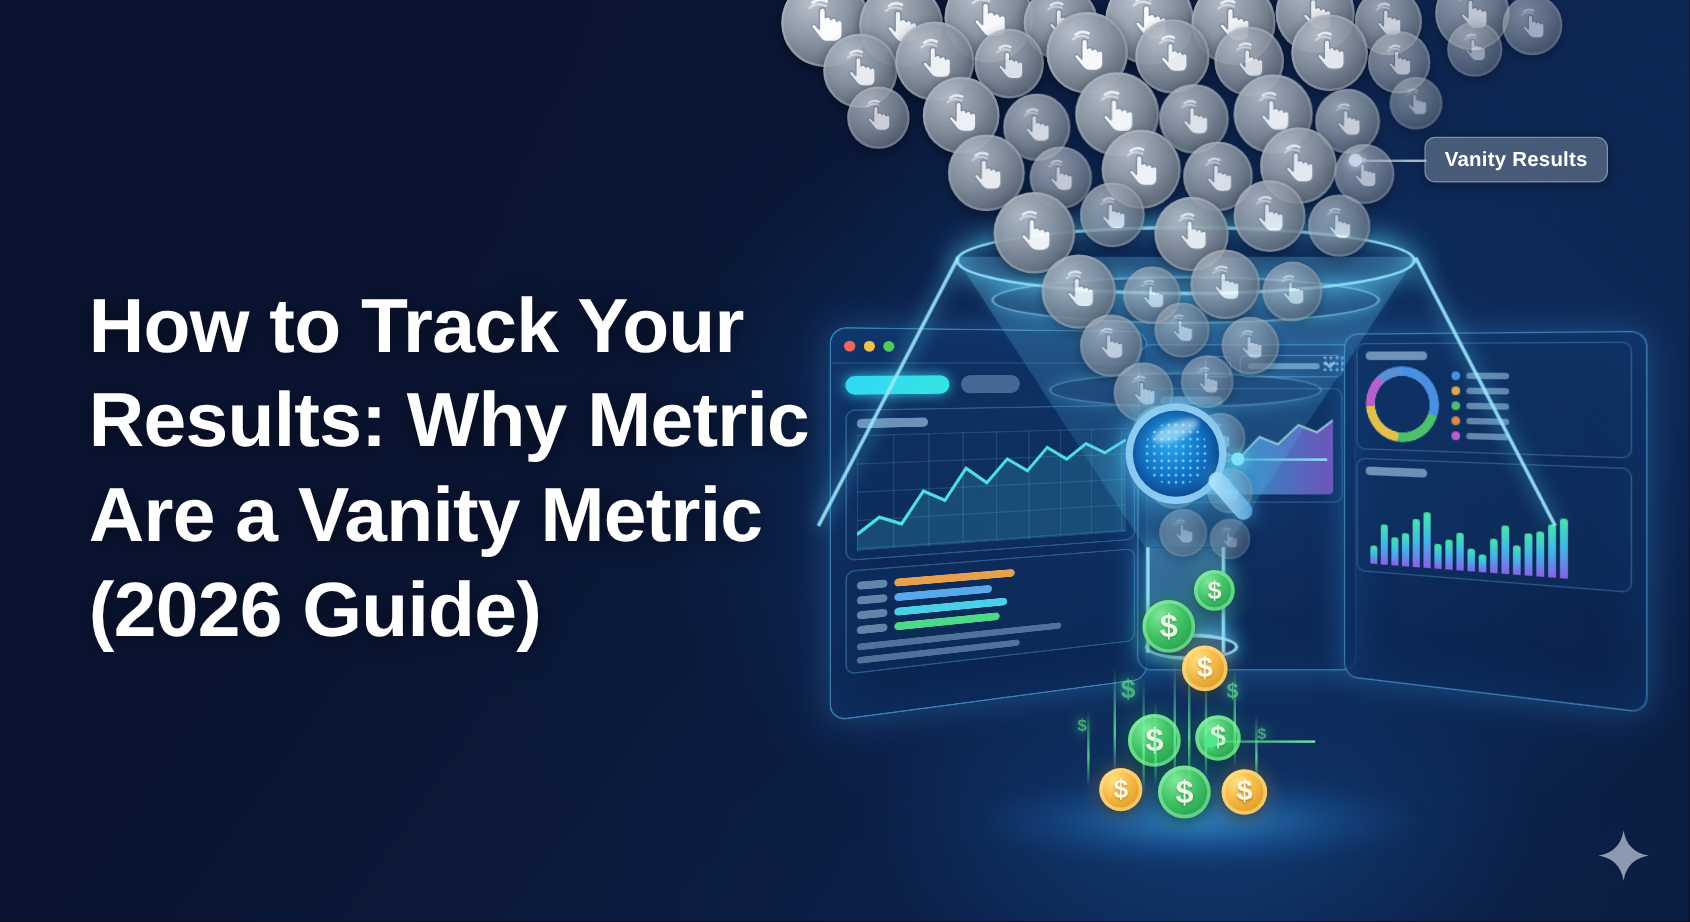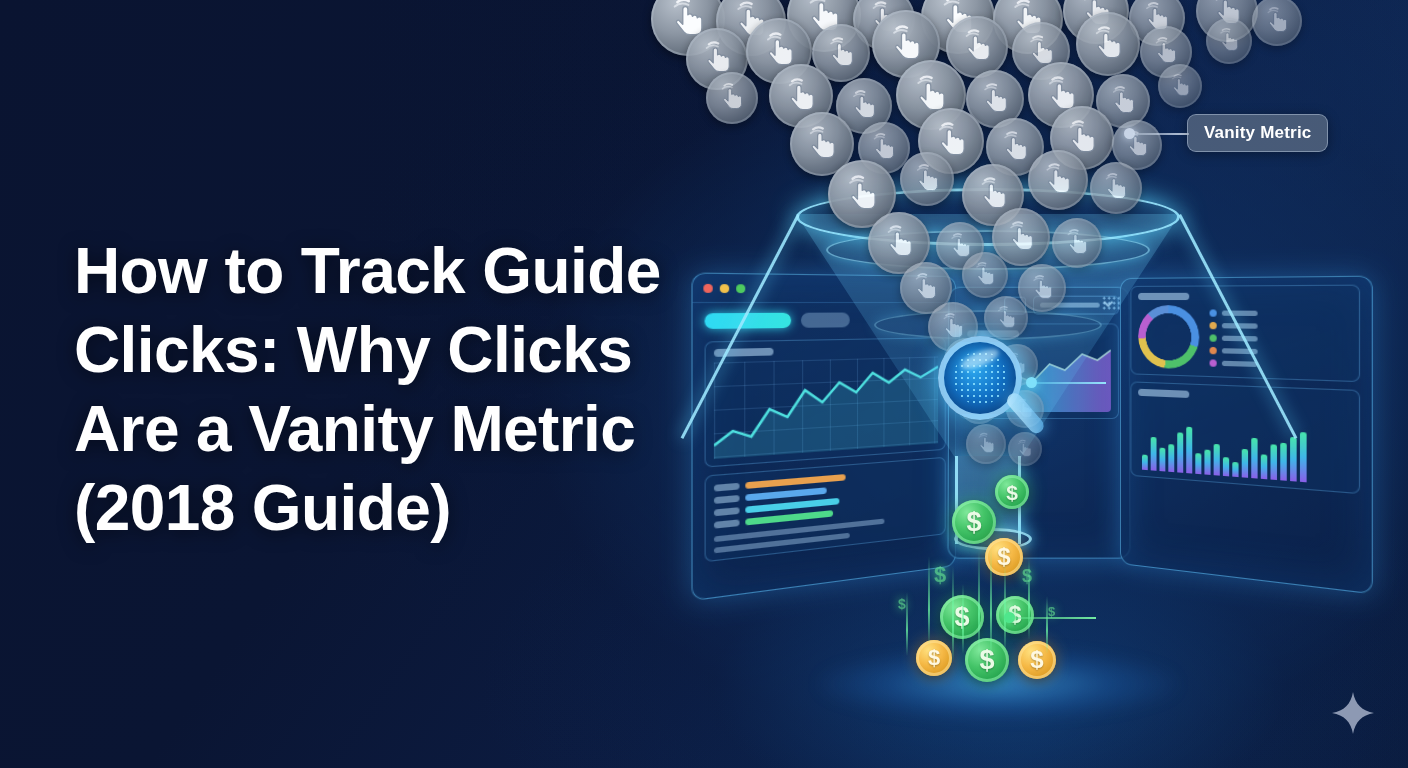--- a/index.html
+++ b/index.html
@@ -791,7 +791,7 @@
 
   <div class="cnode" id="node-vanity"></div>
   <div class="connector" id="conn-vanity"></div>
-  <div id="label-vanity">Vanity Metric</div>
+  <div id="label-vanity">Vanity Results</div>
 
   <div class="cnode" id="node-tracking"></div>
   <div class="connector" id="conn-tracking"></div>

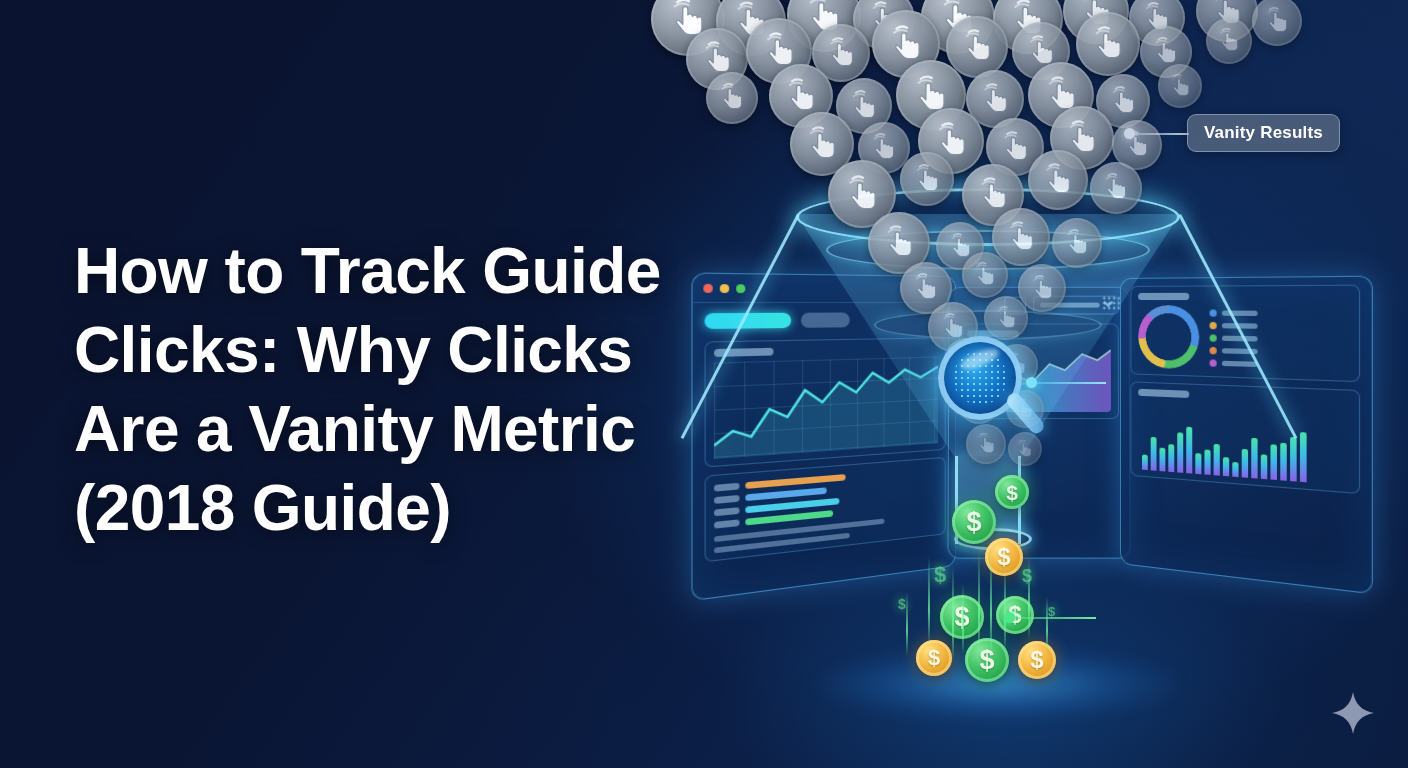--- a/index.html
+++ b/index.html
@@ -800,7 +800,7 @@
   <div class="connector" id="conn-profit"></div>
 
   <h1 id="headline">
-      <span class="ln">How to Track Guide</span>
+      <span class="ln">How to Track Your</span>
       <span class="ln">Clicks: Why Clicks</span>
       <span class="ln">Are a Vanity Metric</span>
       <span class="ln">(2018 Guide)</span>

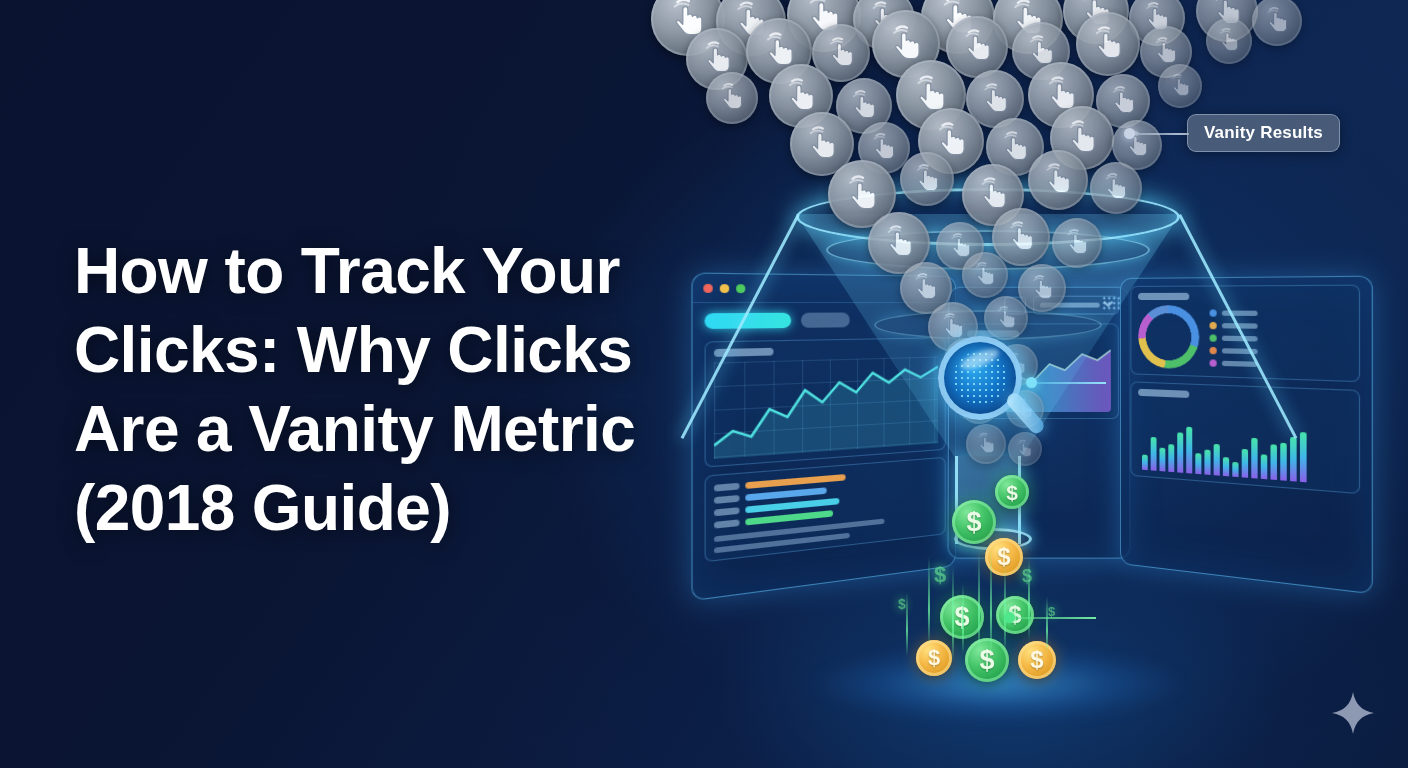--- a/index.html
+++ b/index.html
@@ -801,7 +801,7 @@
 
   <h1 id="headline">
       <span class="ln">How to Track Your</span>
-      <span class="ln">Clicks: Why Clicks</span>
+      <span class="ln">Results: Why Metric</span>
       <span class="ln">Are a Vanity Metric</span>
       <span class="ln">(2018 Guide)</span>
     </h1>

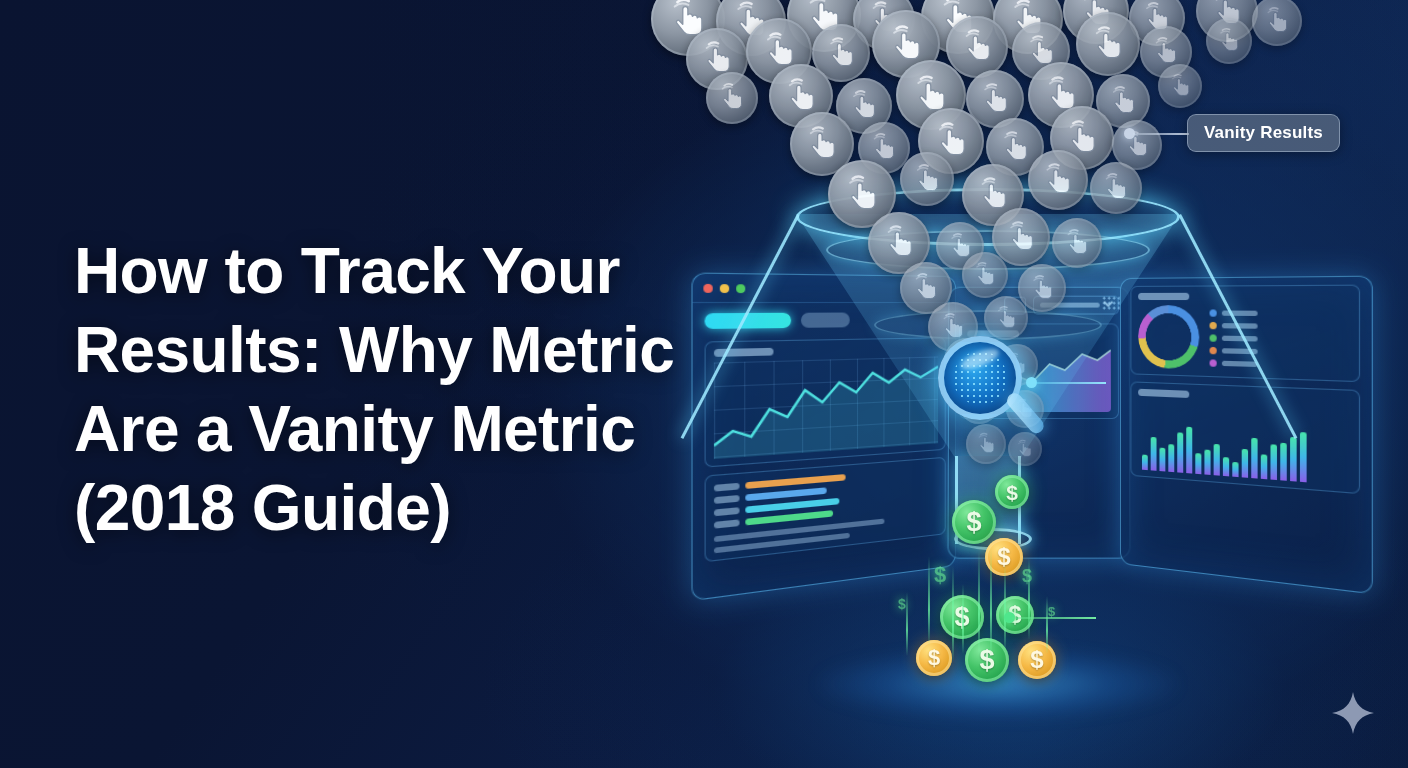--- a/index.html
+++ b/index.html
@@ -803,7 +803,7 @@
       <span class="ln">How to Track Your</span>
       <span class="ln">Results: Why Metric</span>
       <span class="ln">Are a Vanity Metric</span>
-      <span class="ln">(2018 Guide)</span>
+      <span class="ln">(2026 Guide)</span>
     </h1>
 
   <div id="sparkle">

